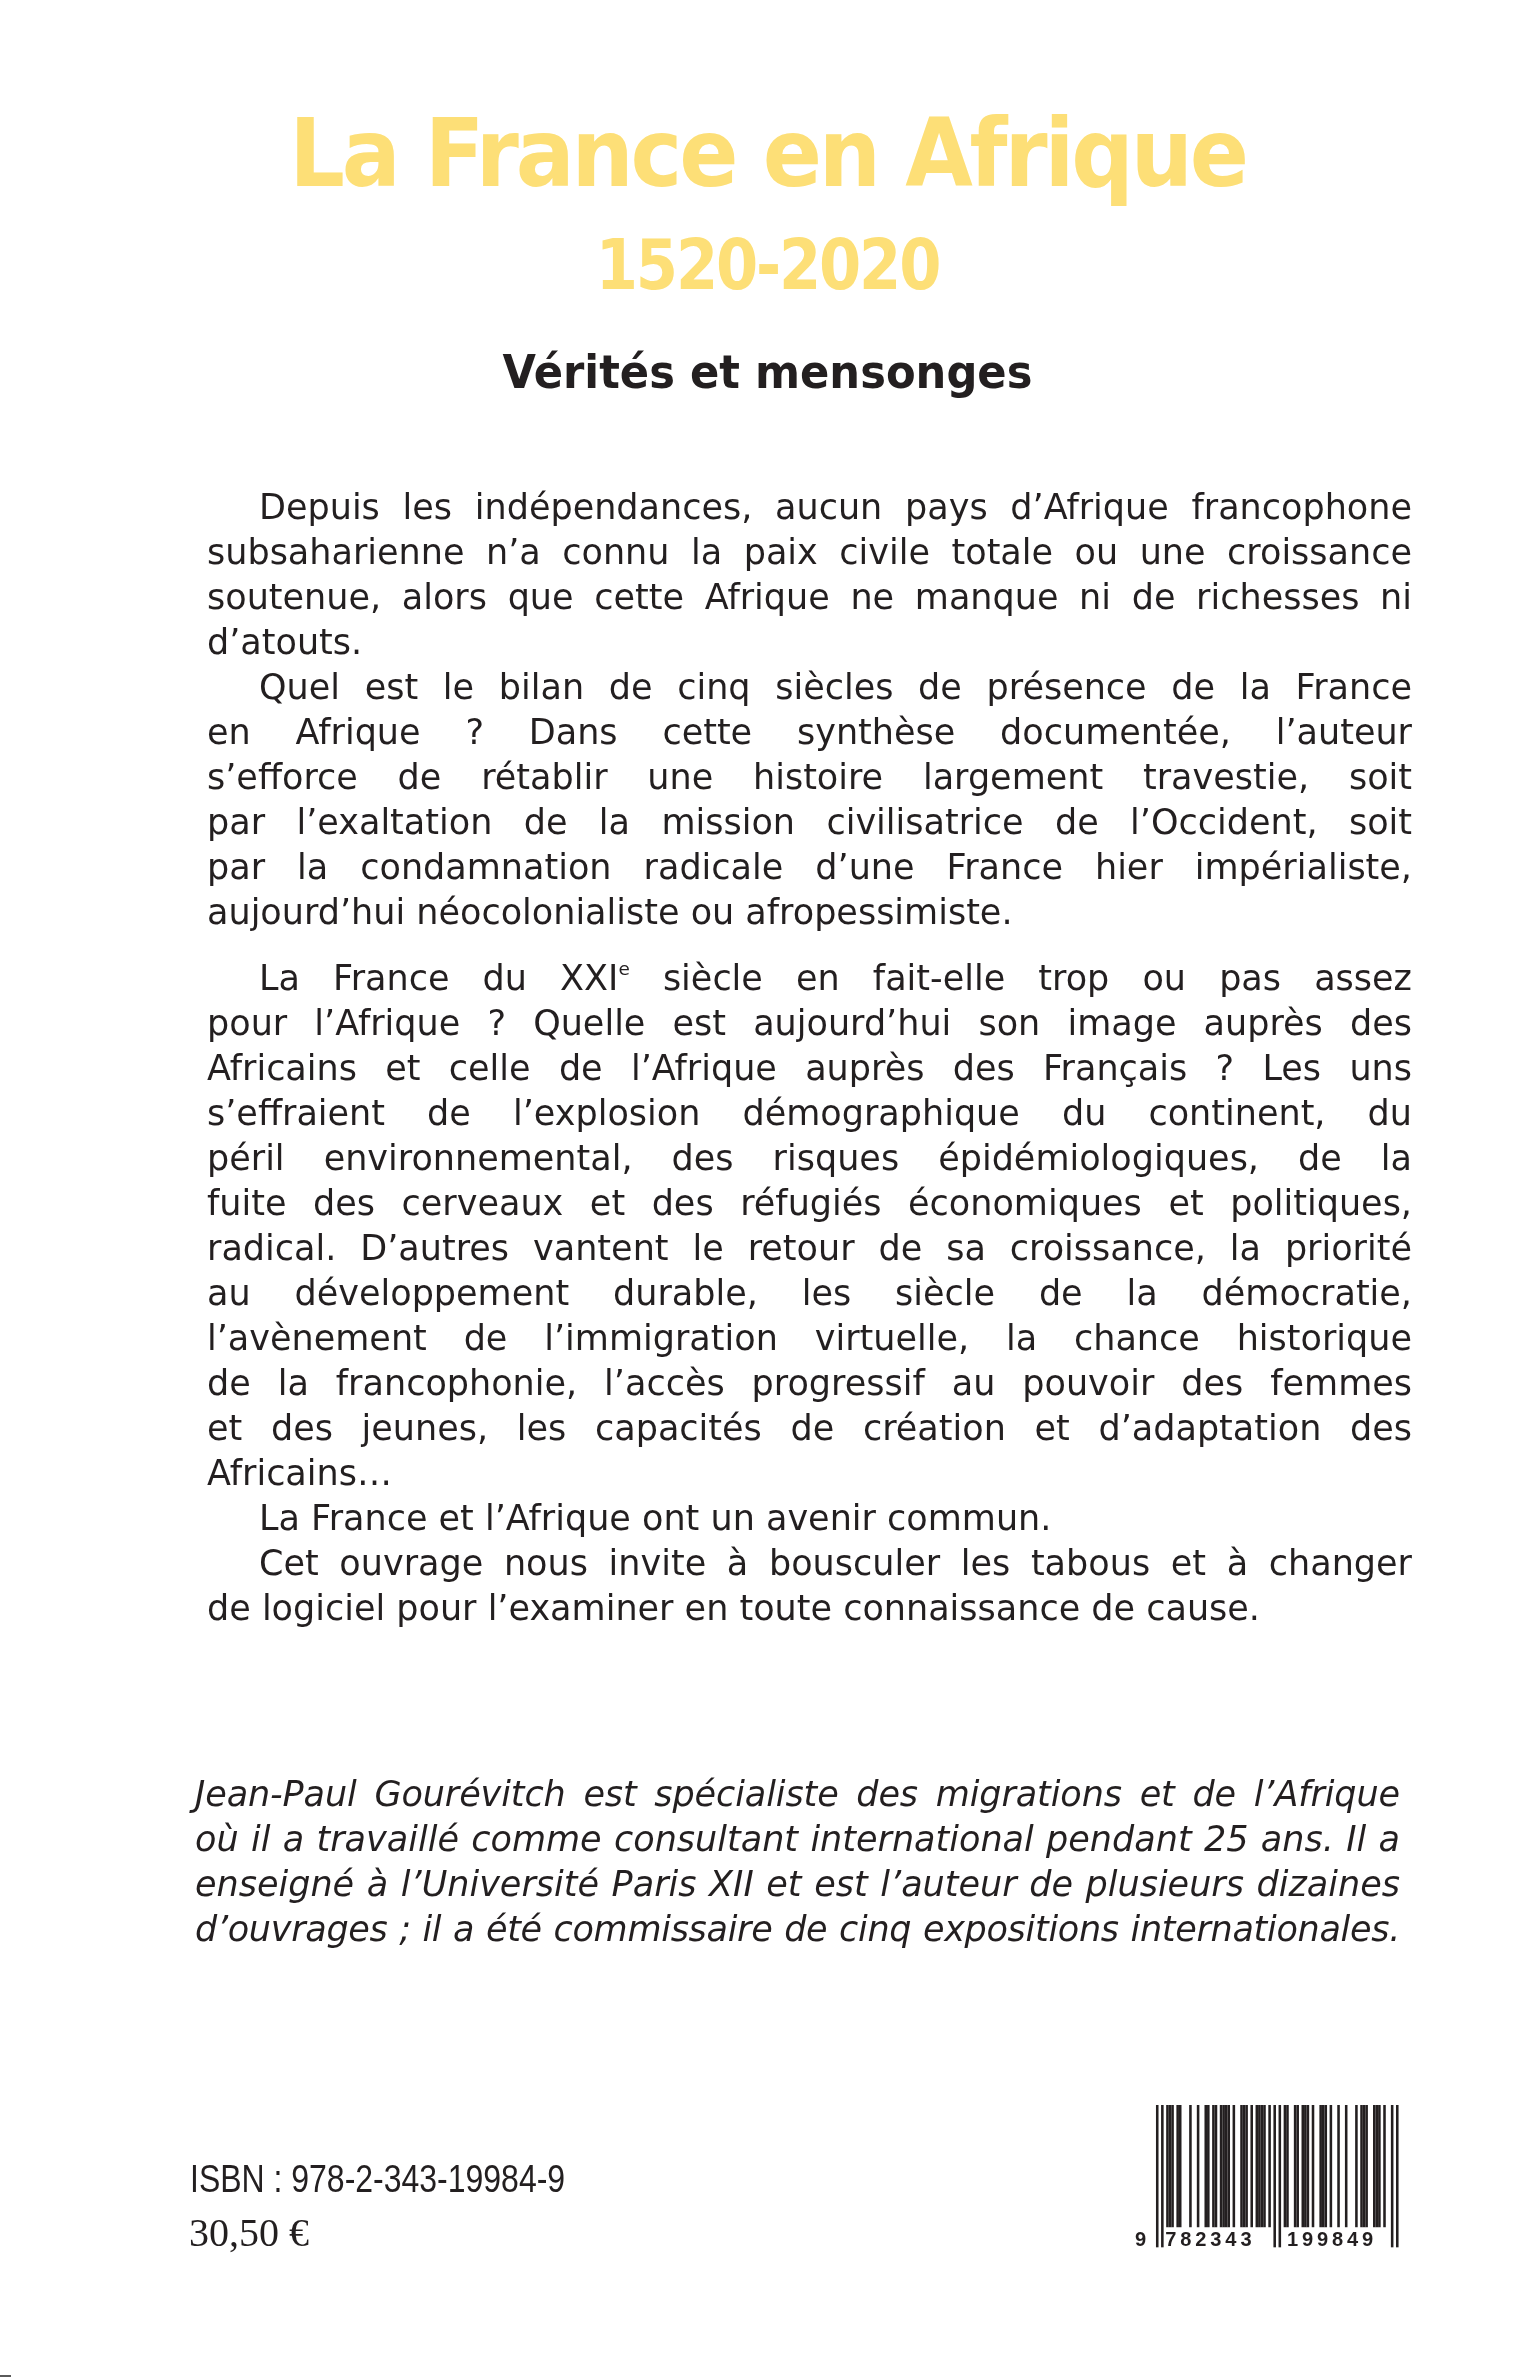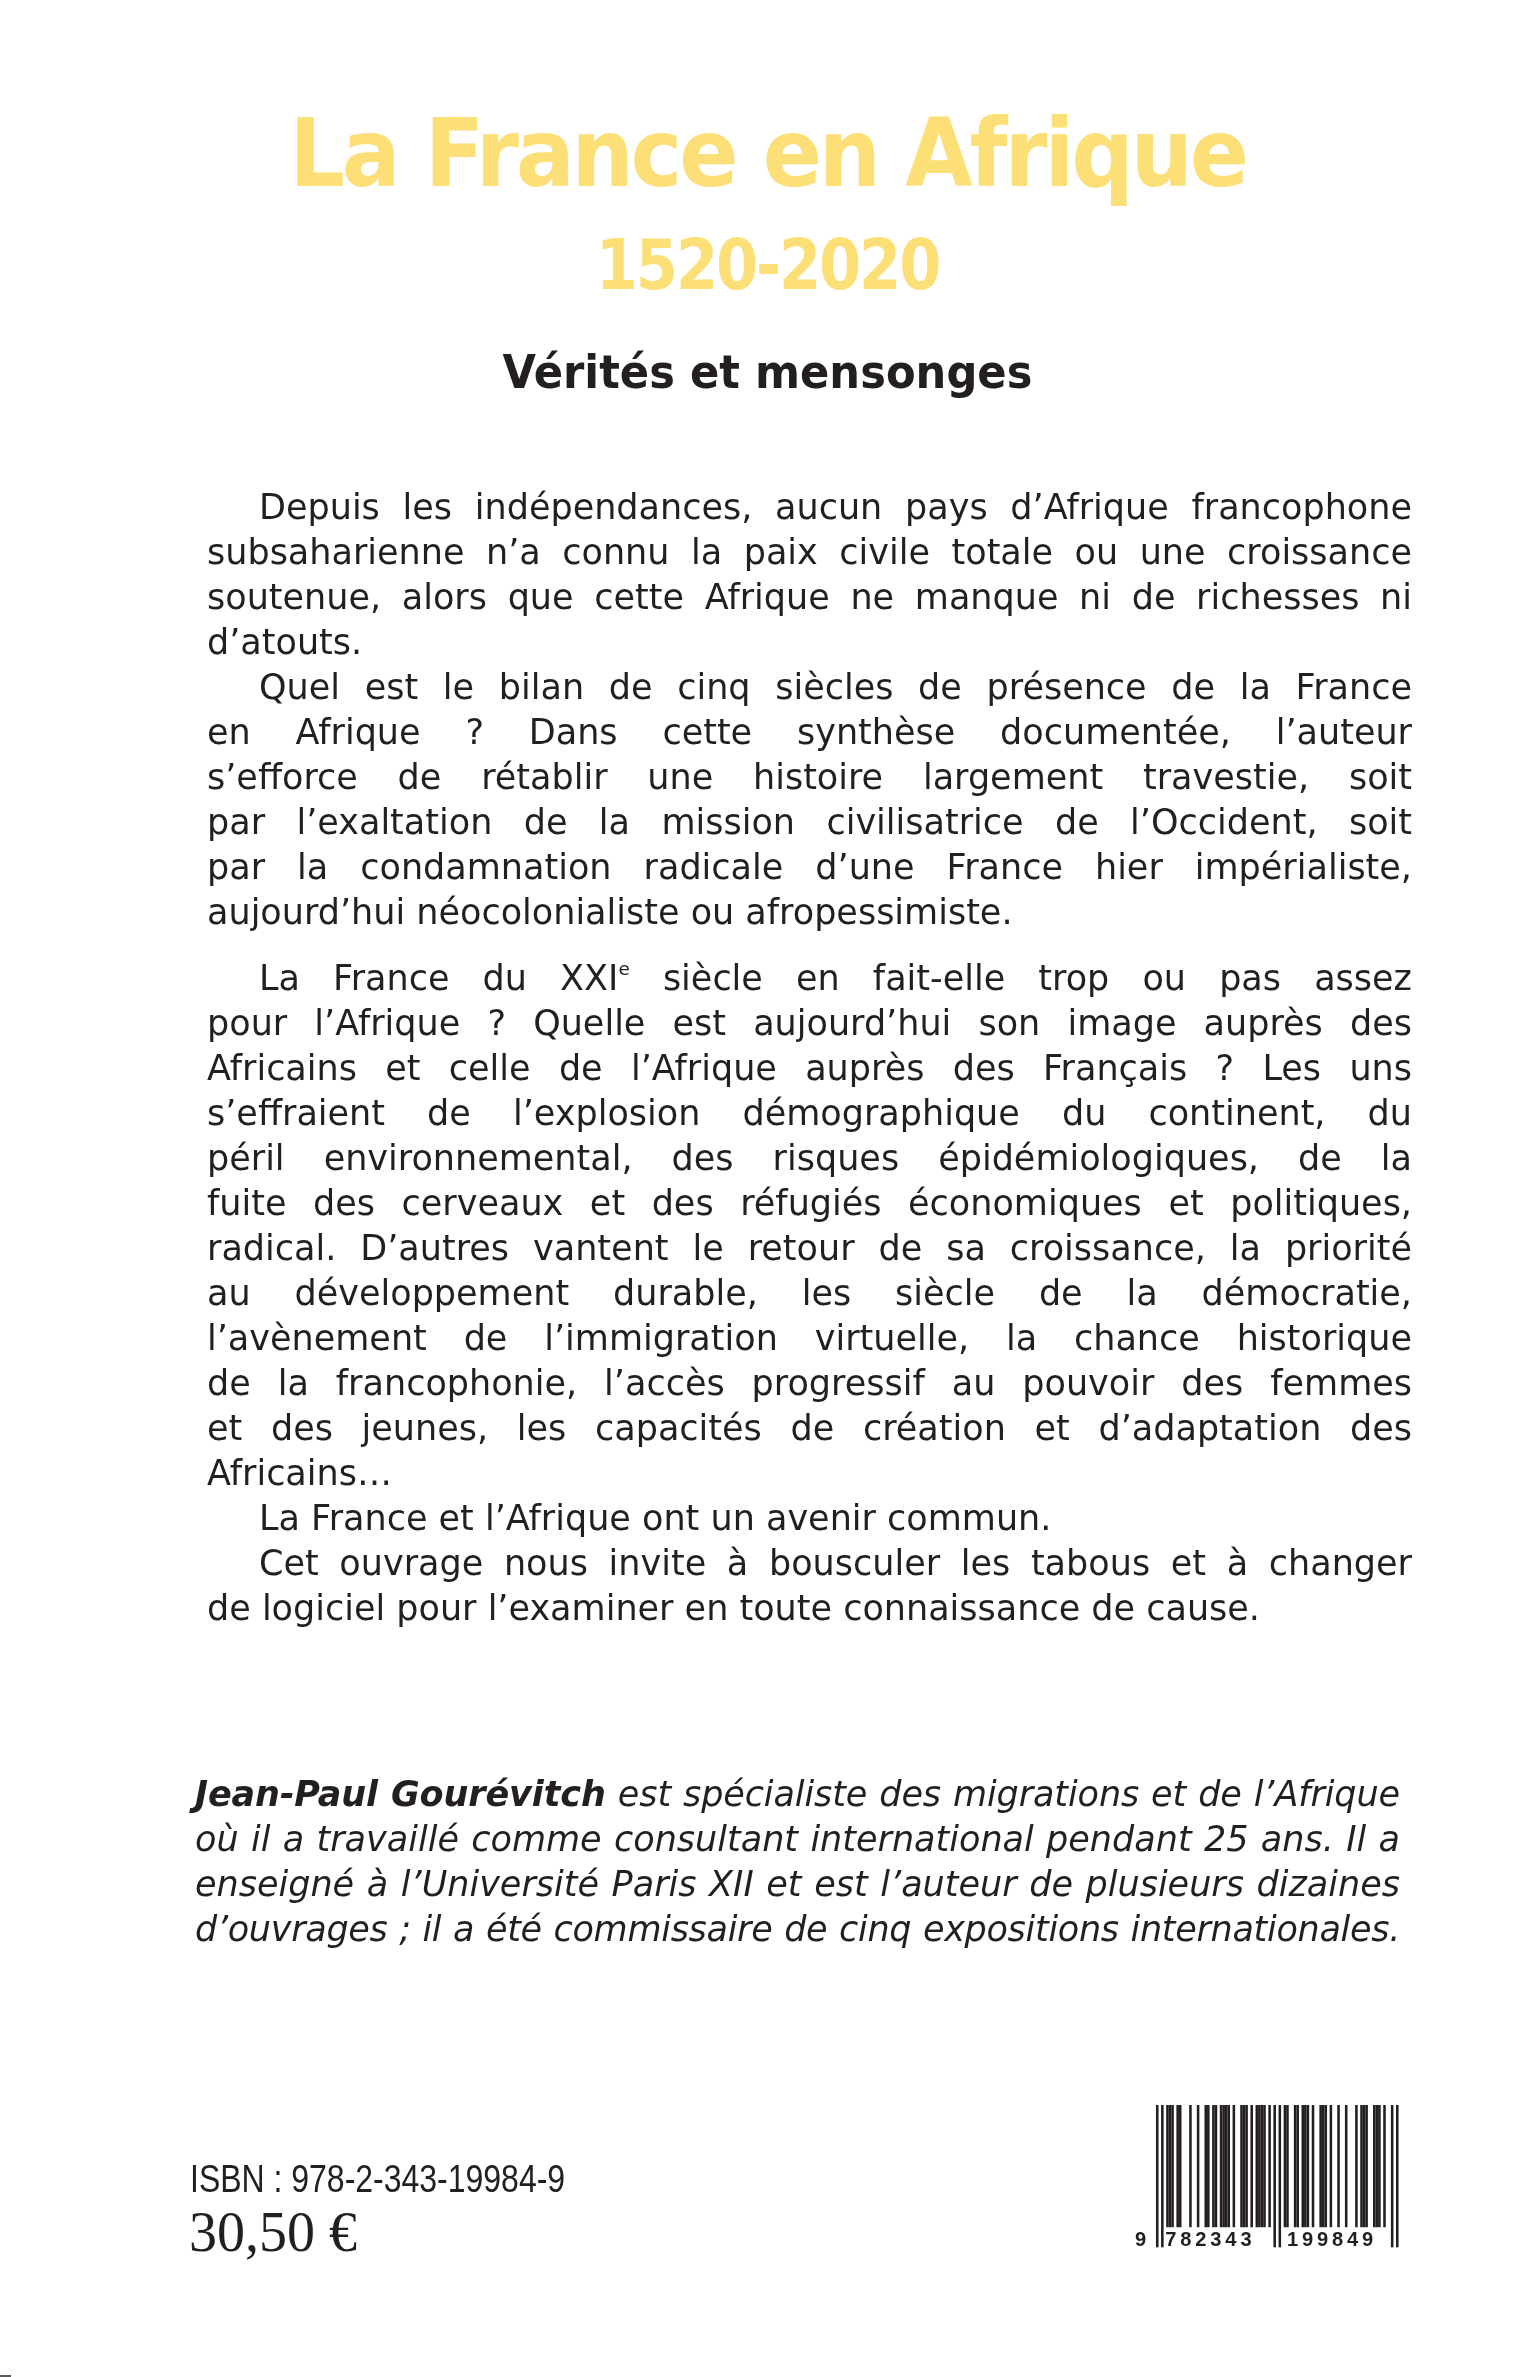--- a/index.html
+++ b/index.html
@@ -28,7 +28,7 @@
   .bio { position: absolute; left: 195px; width: 1205px; top: 1772px;
          font-family: "DejaVu Sans", sans-serif; font-style: italic; font-size: 35px;
          line-height: 45px; color: #231f20; }
-  .bio b { font-weight: bold; }
+  .bio b { font-weight: normal; }
 
   .isbn { position: absolute; left: 190px; top: 2158px; font-family: "Liberation Sans", sans-serif;
           font-size: 39px; line-height: 42px; color: #231f20; transform: scaleX(0.82);

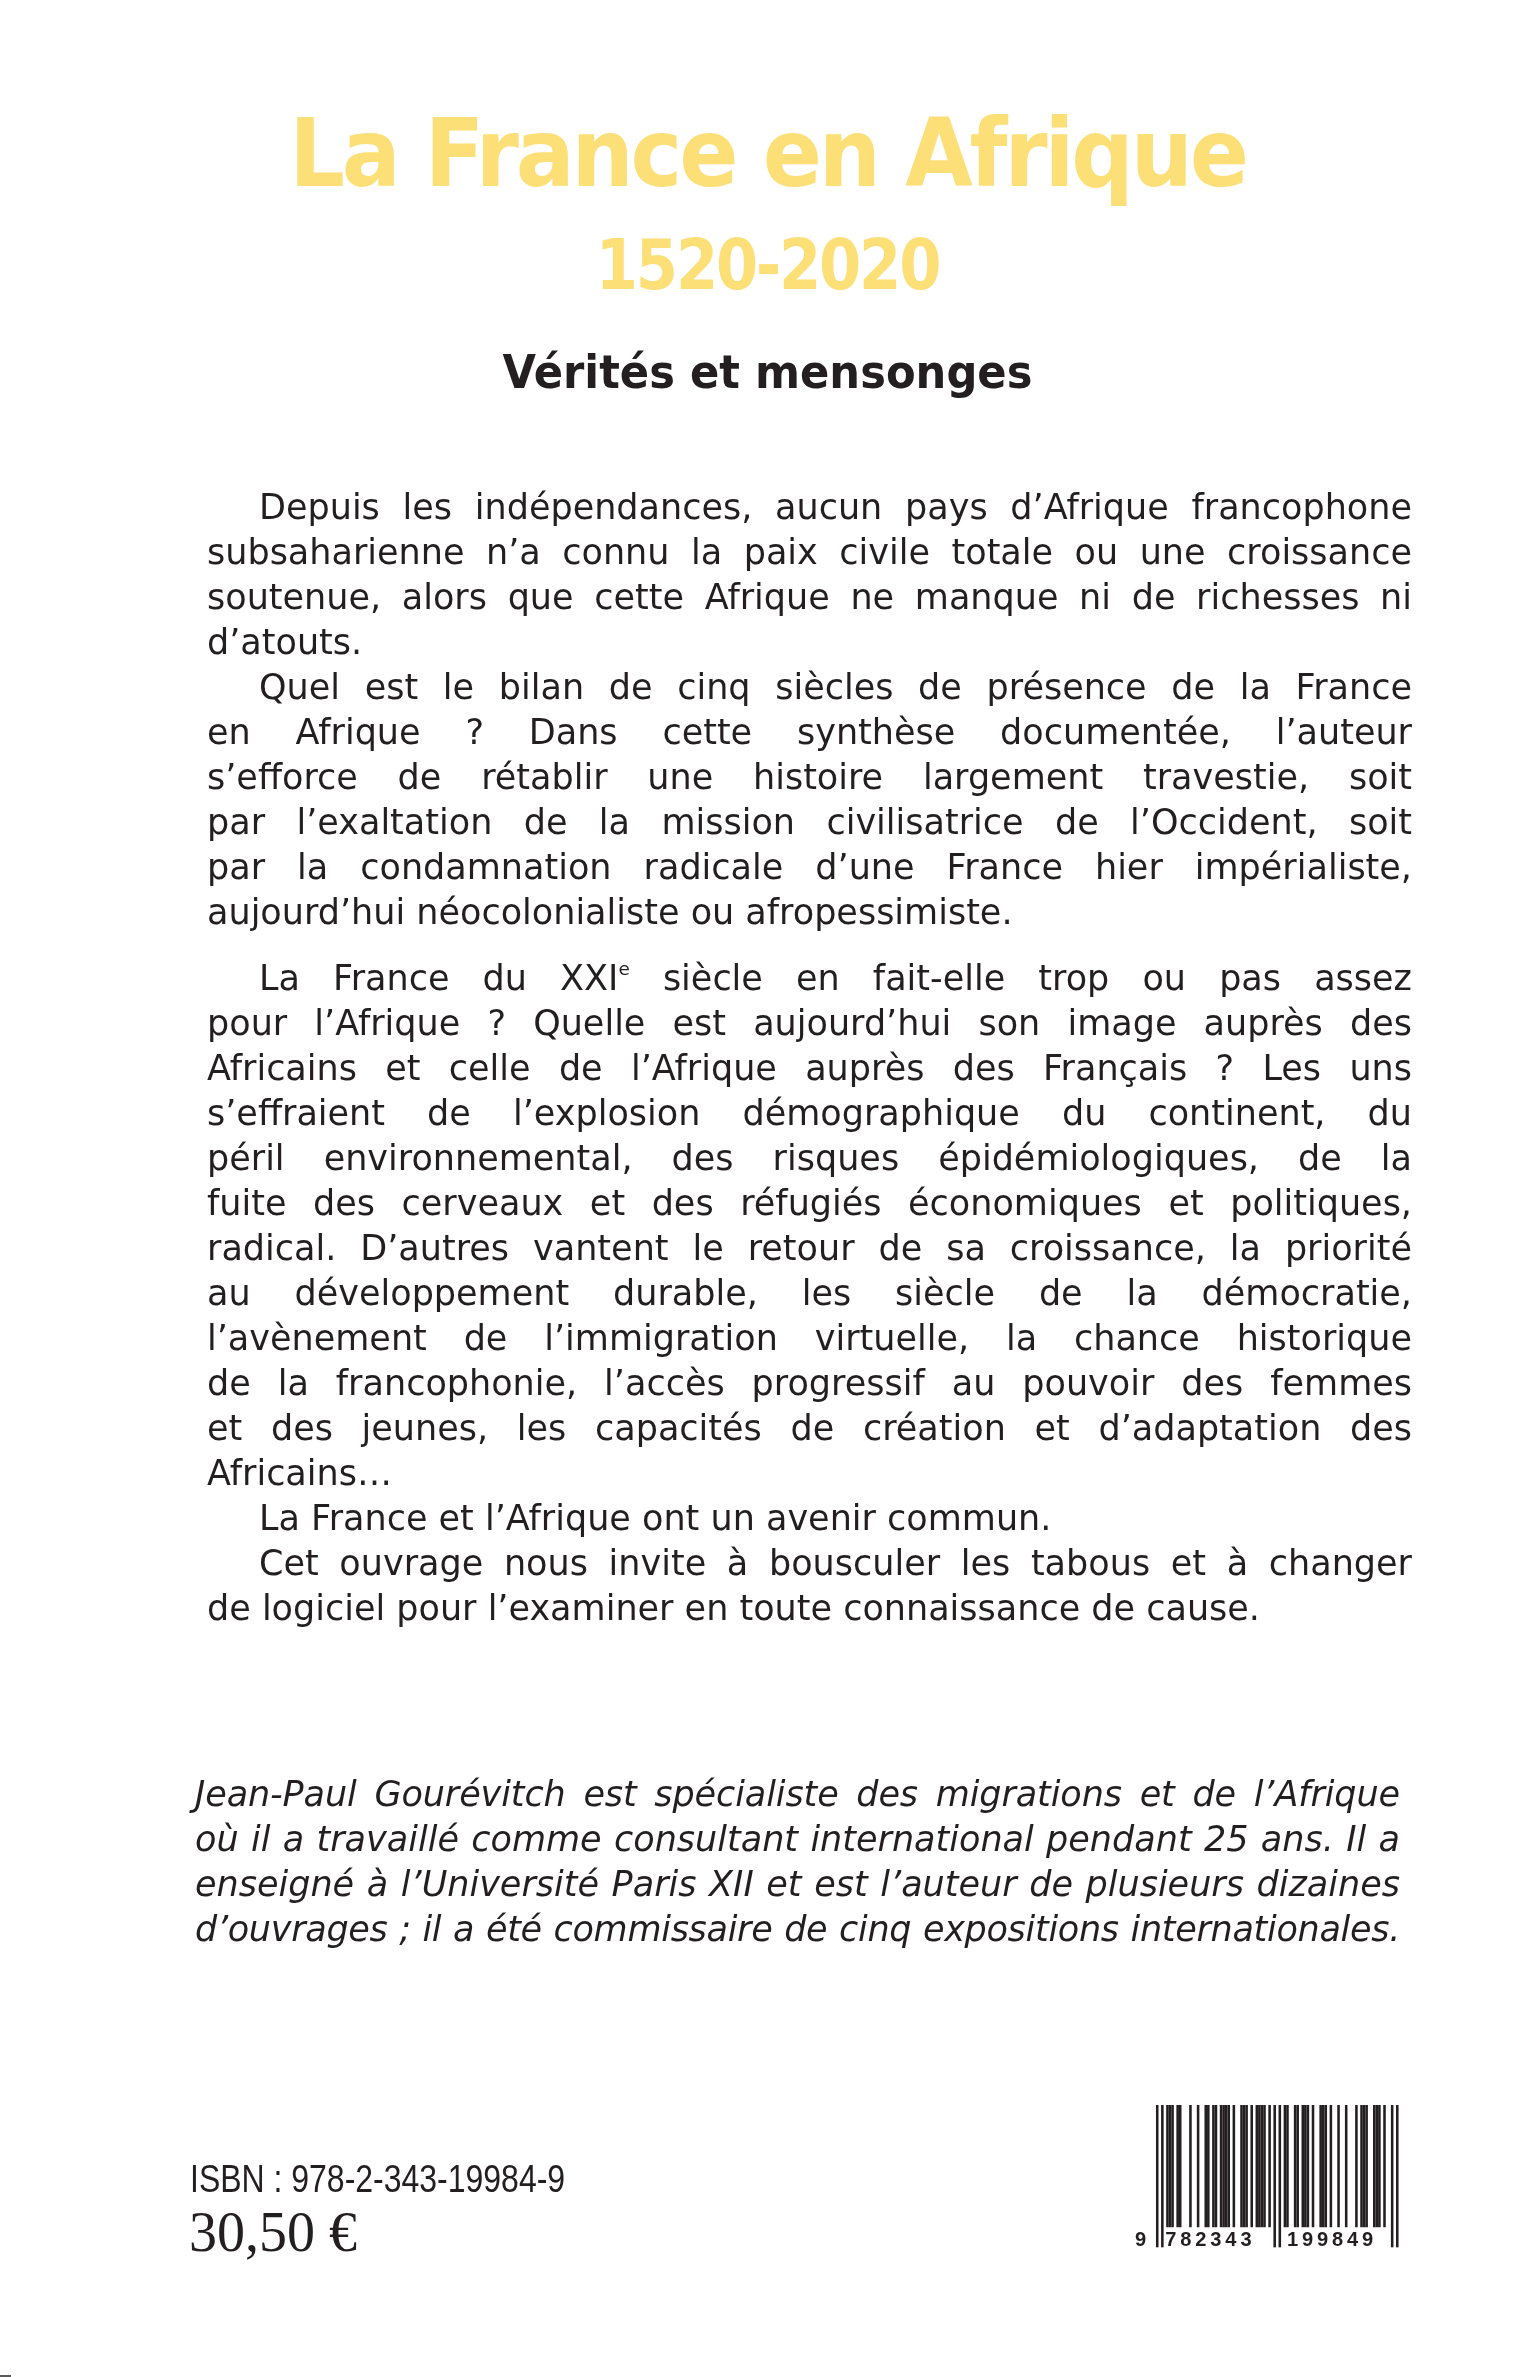--- a/index.html
+++ b/index.html
@@ -34,7 +34,7 @@
           font-size: 39px; line-height: 42px; color: #231f20; transform: scaleX(0.82);
           transform-origin: left center; letter-spacing: 0px; }
   .price { position: absolute; left: 189px; top: 2210px; font-family: "Liberation Serif", serif;
-           font-size: 56px; line-height: 45px; color: #231f20; }
+           font-size: 40px; line-height: 45px; color: #231f20; }
 
   .barcode { position: absolute; left: 1133px; top: 2105px; width: 277px; height: 144px; }
   .barcode svg { display: block; }

